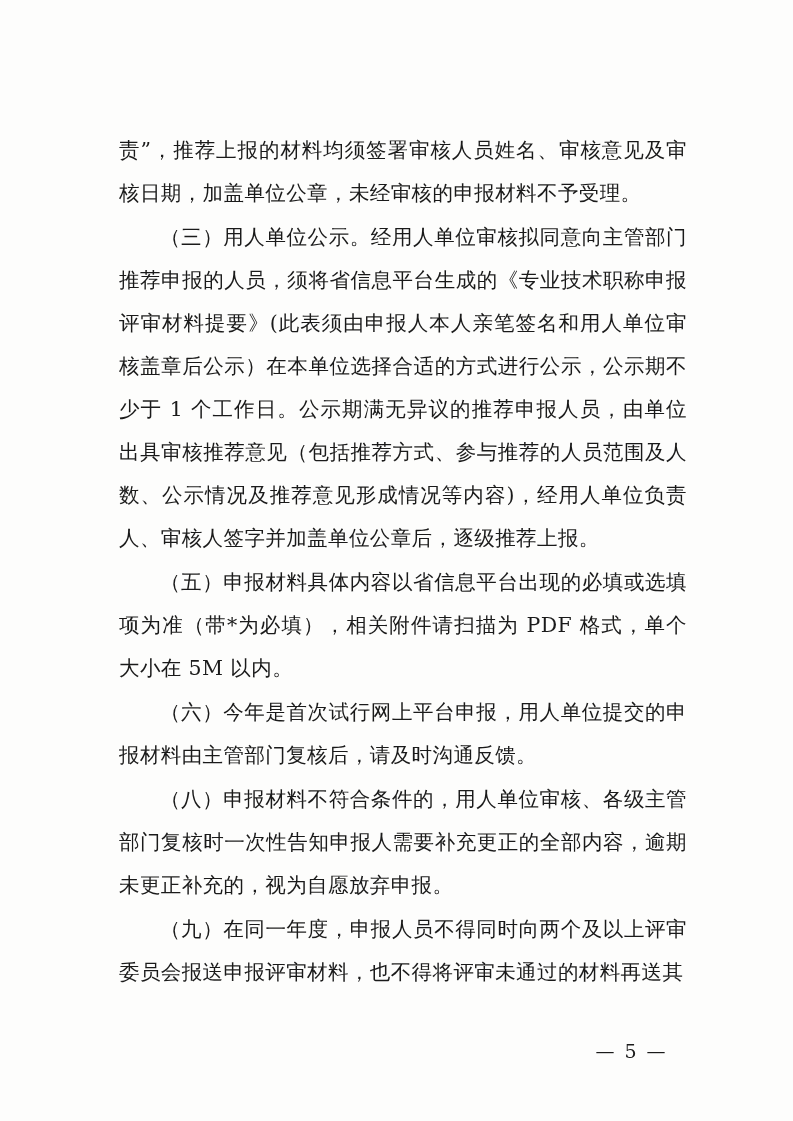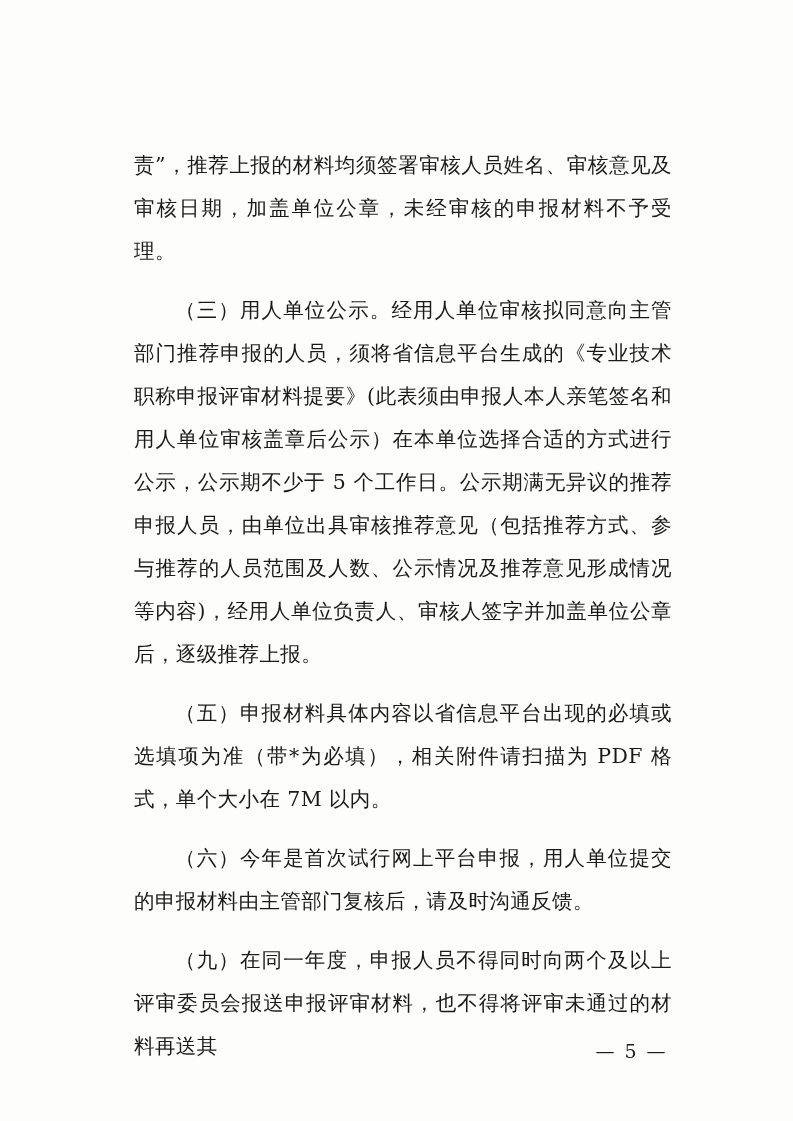--- a/index.html
+++ b/index.html
@@ -35,7 +35,7 @@
     letter-spacing: 0.4px;
     text-align: justify;
     text-justify: inter-ideograph;
-    margin: 16px;
+    margin: 1px;
     color: #1a1a1a;
   }
   .para.indent {

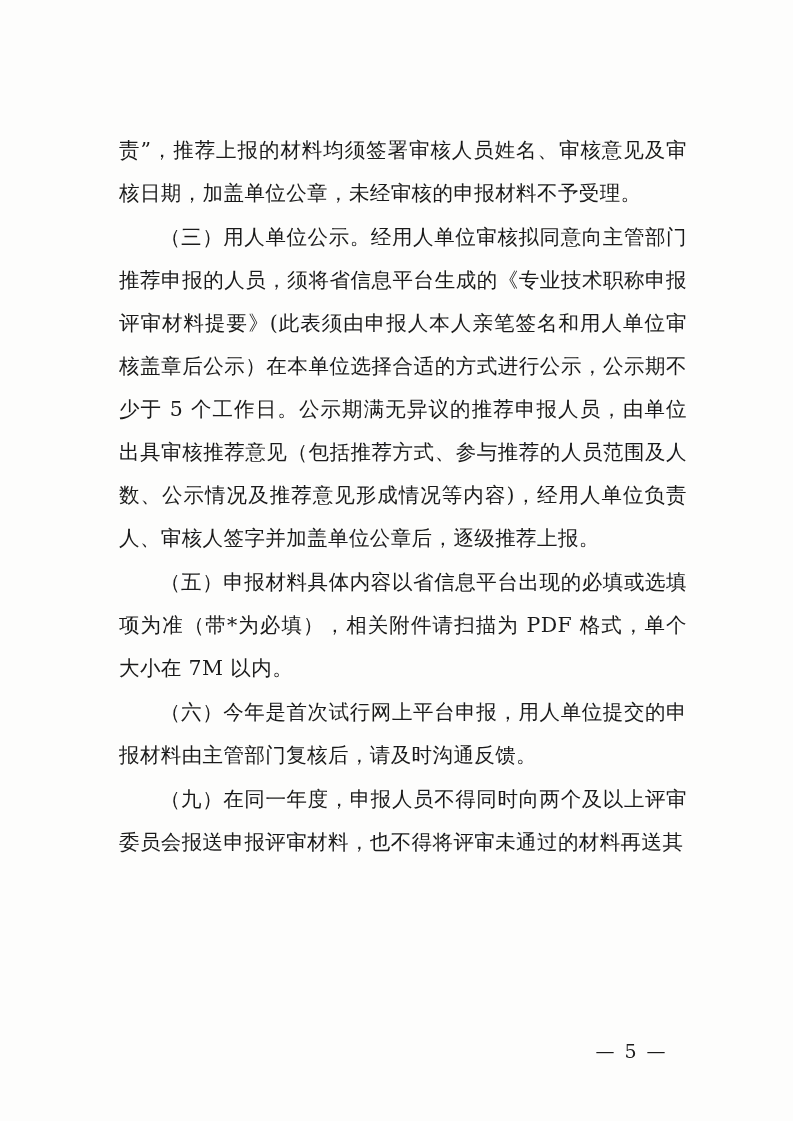--- a/index.html
+++ b/index.html
@@ -64,7 +64,7 @@
 <div class="page">
   <div class="content">
     <p class="para">责”，推荐上报的材料均须签署审核人员姓名、审核意见及审核日期，加盖单位公章，未经审核的申报材料不予受理。</p>
-    <p class="para indent">（三）用人单位公示。经用人单位审核拟同意向主管部门推荐申报的人员，须将省信息平台生成的《专业技术职称申报评审材料提要》(此表须由申报人本人亲笔签名和用人单位审核盖章后公示）在本单位选择合适的方式进行公示，公示期不少于 5 个工作日。公示期满无异议的推荐申报人员，由单位出具审核推荐意见（包括推荐方式、参与推荐的人员范围及人数、公示情况及推荐意见形成情况等内容)，经用人单位负责人、审核人签字并加盖单位公章后，逐级推荐上报。</p>
+    <p class="para indent">（三）用人单位公示。经用人单位审核拟同意向主管部门推荐申报的人员，须将省信息平台生成的《专业技术职称申报评审材料提要》(此表须由申报人本人亲笔签名和用人单位审核盖章后公示）在本单位选择合适的方式进行公示，公示期不少于 1 个工作日。公示期满无异议的推荐申报人员，由单位出具审核推荐意见（包括推荐方式、参与推荐的人员范围及人数、公示情况及推荐意见形成情况等内容)，经用人单位负责人、审核人签字并加盖单位公章后，逐级推荐上报。</p>
     <p class="para indent">（五）申报材料具体内容以省信息平台出现的必填或选填项为准（带*为必填），相关附件请扫描为 PDF 格式，单个大小在 7M 以内。</p>
     <p class="para indent">（六）今年是首次试行网上平台申报，用人单位提交的申报材料由主管部门复核后，请及时沟通反馈。</p>
     <p class="para indent">（九）在同一年度，申报人员不得同时向两个及以上评审委员会报送申报评审材料，也不得将评审未通过的材料再送其</p>

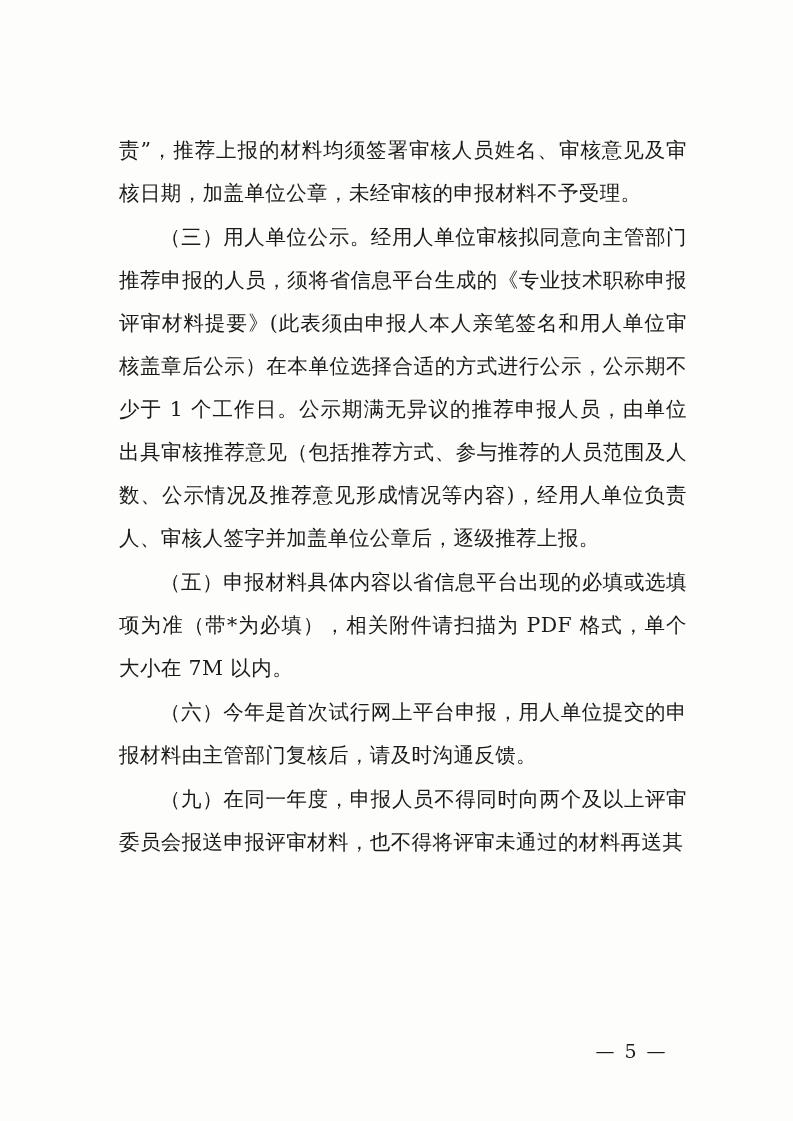--- a/index.html
+++ b/index.html
@@ -65,7 +65,7 @@
   <div class="content">
     <p class="para">责”，推荐上报的材料均须签署审核人员姓名、审核意见及审核日期，加盖单位公章，未经审核的申报材料不予受理。</p>
     <p class="para indent">（三）用人单位公示。经用人单位审核拟同意向主管部门推荐申报的人员，须将省信息平台生成的《专业技术职称申报评审材料提要》(此表须由申报人本人亲笔签名和用人单位审核盖章后公示）在本单位选择合适的方式进行公示，公示期不少于 1 个工作日。公示期满无异议的推荐申报人员，由单位出具审核推荐意见（包括推荐方式、参与推荐的人员范围及人数、公示情况及推荐意见形成情况等内容)，经用人单位负责人、审核人签字并加盖单位公章后，逐级推荐上报。</p>
-    <p class="para indent">（五）申报材料具体内容以省信息平台出现的必填或选填项为准（带*为必填），相关附件请扫描为 PDF 格式，单个大小在 7M 以内。</p>
+    <p class="para indent">（五）申报材料具体内容以省信息平台出现的必填或选填项为准（带*为必填），相关附件请扫描为 PDF 格式，单个大小在 5M 以内。</p>
     <p class="para indent">（六）今年是首次试行网上平台申报，用人单位提交的申报材料由主管部门复核后，请及时沟通反馈。</p>
     <p class="para indent">（九）在同一年度，申报人员不得同时向两个及以上评审委员会报送申报评审材料，也不得将评审未通过的材料再送其</p>
   </div>

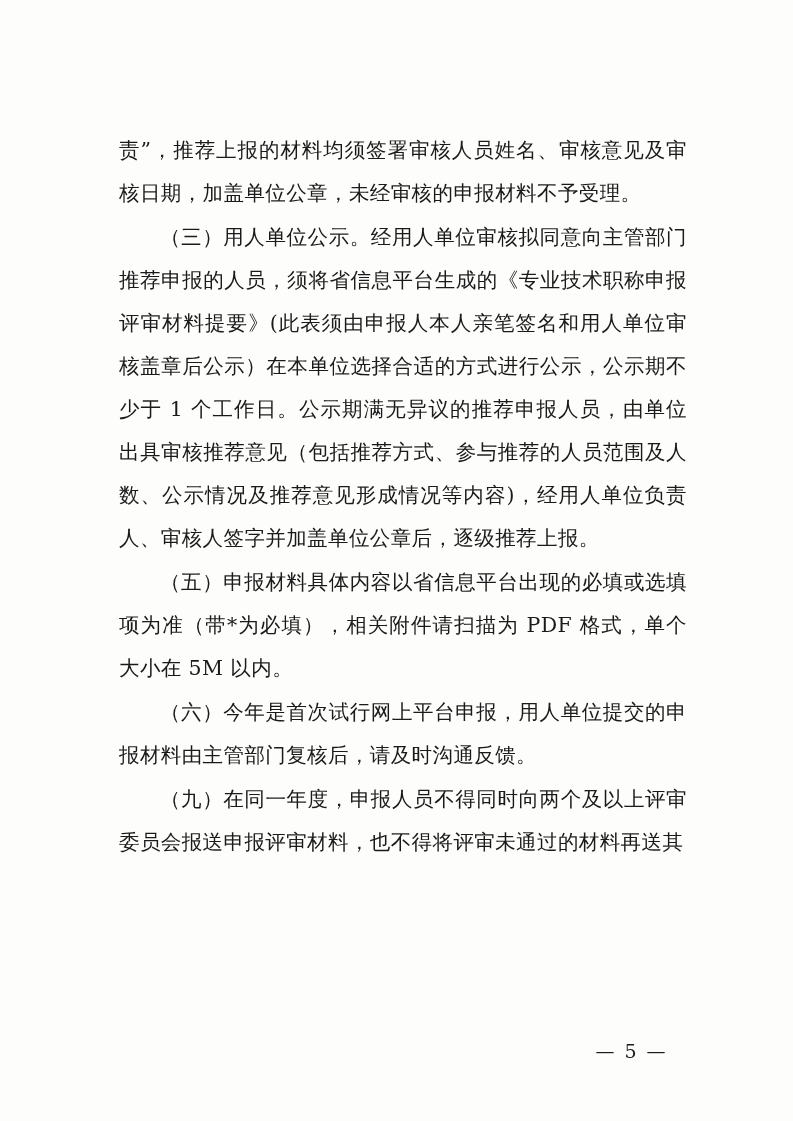--- a/index.html
+++ b/index.html
@@ -67,6 +67,7 @@
     <p class="para indent">（三）用人单位公示。经用人单位审核拟同意向主管部门推荐申报的人员，须将省信息平台生成的《专业技术职称申报评审材料提要》(此表须由申报人本人亲笔签名和用人单位审核盖章后公示）在本单位选择合适的方式进行公示，公示期不少于 1 个工作日。公示期满无异议的推荐申报人员，由单位出具审核推荐意见（包括推荐方式、参与推荐的人员范围及人数、公示情况及推荐意见形成情况等内容)，经用人单位负责人、审核人签字并加盖单位公章后，逐级推荐上报。</p>
     <p class="para indent">（五）申报材料具体内容以省信息平台出现的必填或选填项为准（带*为必填），相关附件请扫描为 PDF 格式，单个大小在 5M 以内。</p>
     <p class="para indent">（六）今年是首次试行网上平台申报，用人单位提交的申报材料由主管部门复核后，请及时沟通反馈。</p>
+    <p class="para indent">（八）申报材料不符合条件的，用人单位审核、各级主管部门复核时一次性告知申报人需要补充更正的全部内容，逾期未更正补充的，视为自愿放弃申报。</p>
     <p class="para indent">（九）在同一年度，申报人员不得同时向两个及以上评审委员会报送申报评审材料，也不得将评审未通过的材料再送其</p>
   </div>
   <div class="footer">

